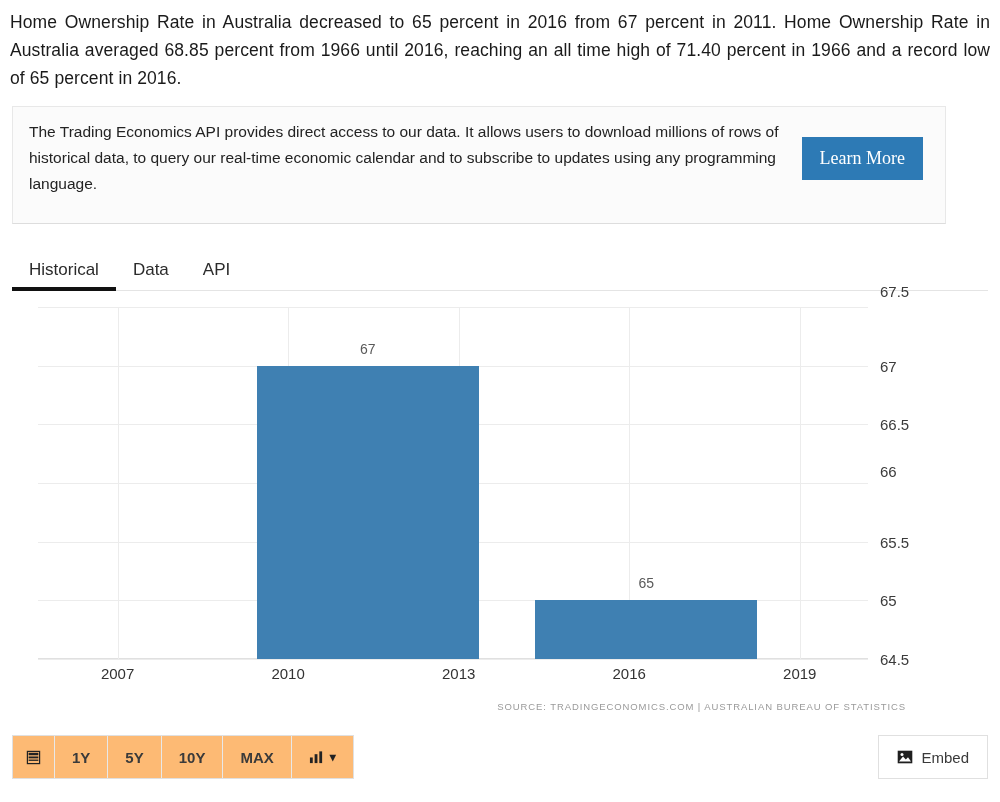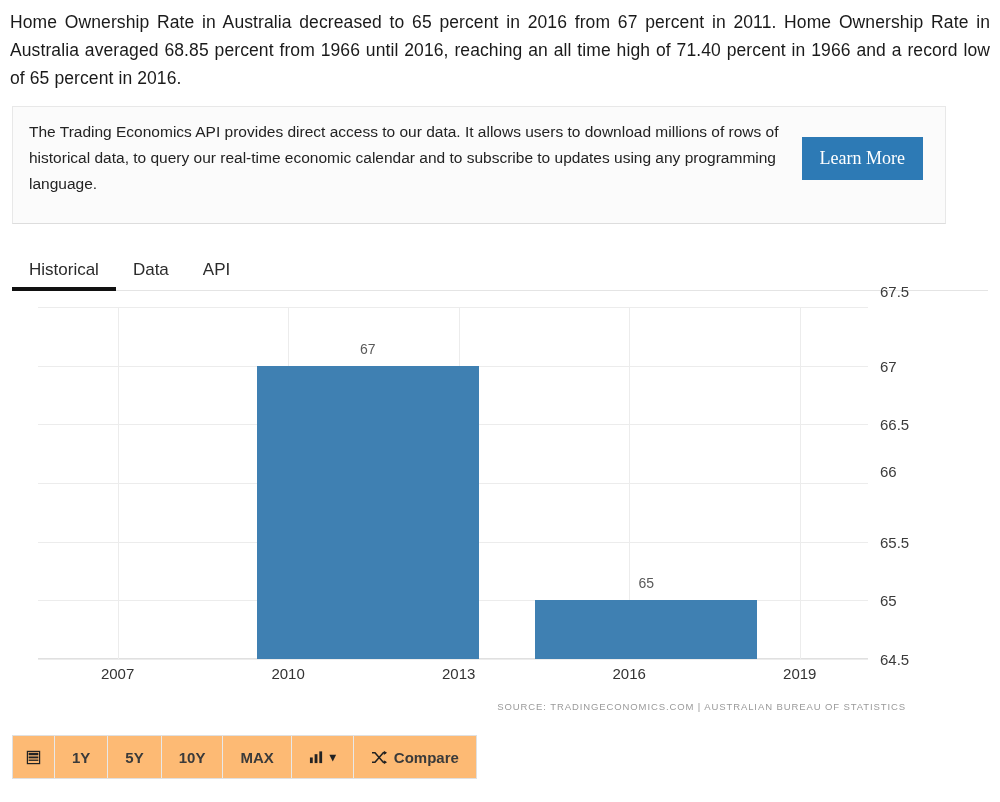--- a/index.html
+++ b/index.html
@@ -289,17 +289,6 @@
       </span>
       <span class="glyph" style="font-size:12px;color:#222;">▾</span>
     </div>
-    <div class="tbtn">
-      <span class="glyph">
-        <svg width="17" height="15" viewBox="0 0 18 16" aria-hidden="true">
-          <path d="M1 3 H4.2 L13 13 H16" fill="none" stroke="#222" stroke-width="1.7"></path>
-          <path d="M1 13 H4.2 L13 3 H16" fill="none" stroke="#222" stroke-width="1.7"></path>
-          <path d="M13.6 0.8 L17 3 L13.6 5.2 Z" fill="#222"></path>
-          <path d="M13.6 10.8 L17 13 L13.6 15.2 Z" fill="#222"></path>
-        </svg>
-      </span>
-      <span>Compare</span>
-    </div>
   </div>
 
 </div>

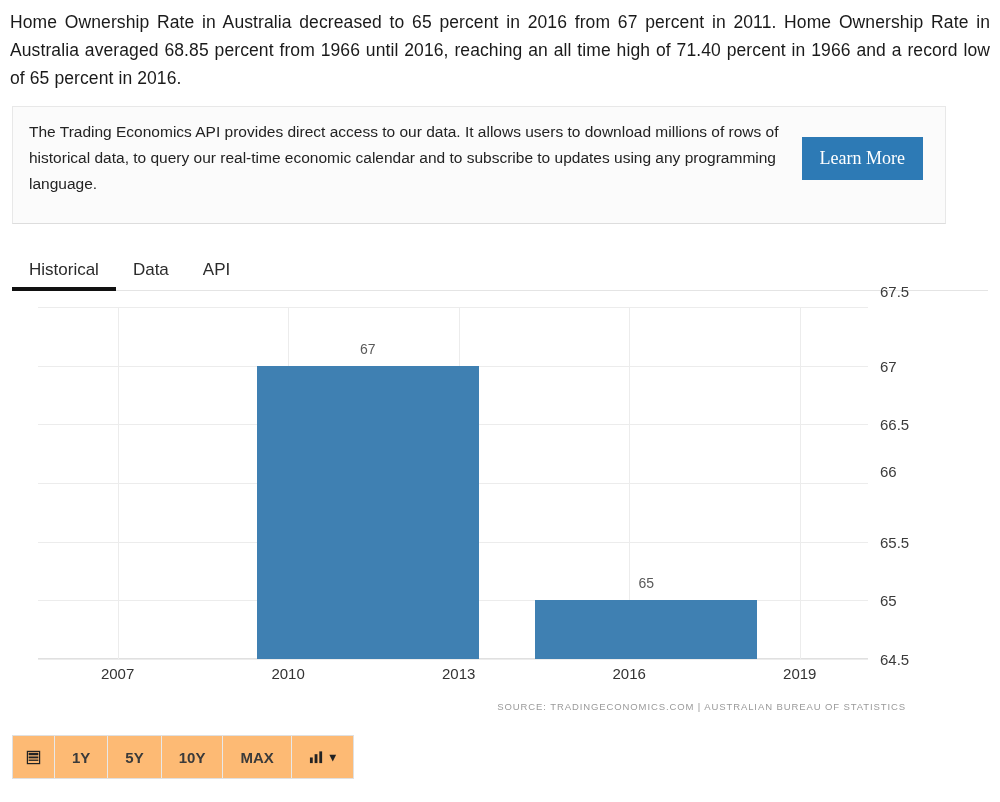--- a/index.html
+++ b/index.html
@@ -291,6 +291,16 @@
     </div>
   </div>
 
+  <div class="embed-btn">
+    <span class="glyph">
+      <svg width="16" height="14" viewBox="0 0 16 14" aria-hidden="true">
+        <rect x="0.7" y="0.7" width="14.6" height="12.6" fill="#1f1f1f"></rect>
+        <circle cx="5" cy="4.4" r="1.5" fill="#ffffff"></circle>
+        <path d="M2 11.5 L6 6.6 L8.8 9.6 L11 7.3 L14 11.5 Z" fill="#ffffff"></path>
+      </svg>
+    </span>
+    <span>Embed</span>
+  </div>
 </div>
 
 </body></html>

